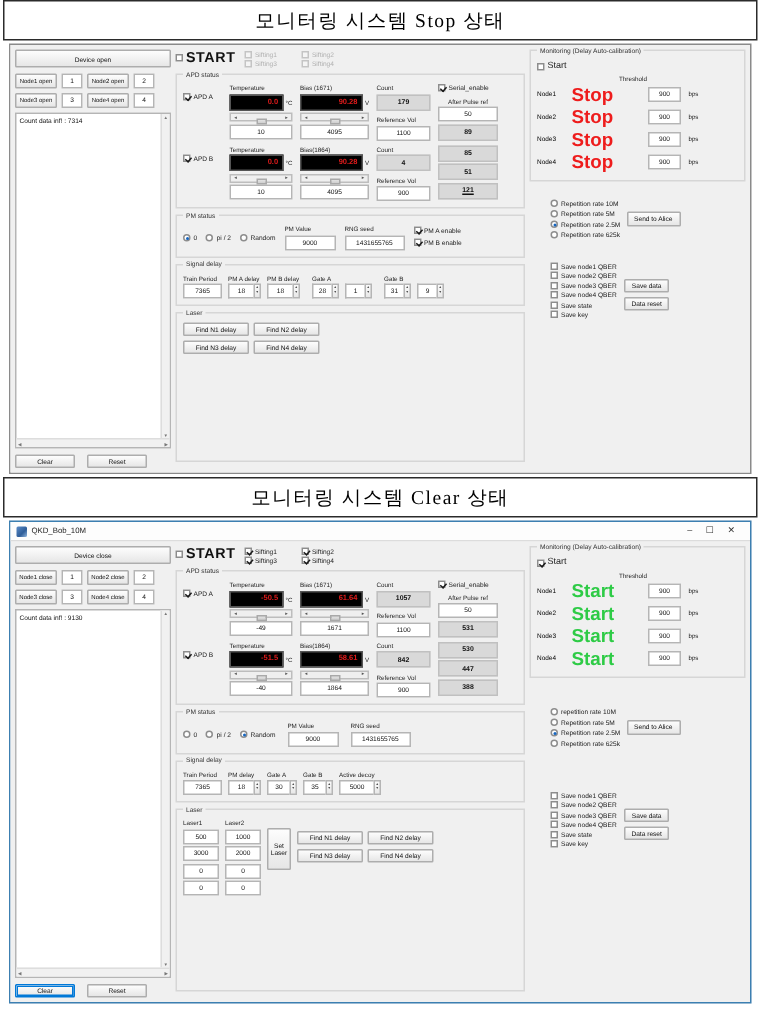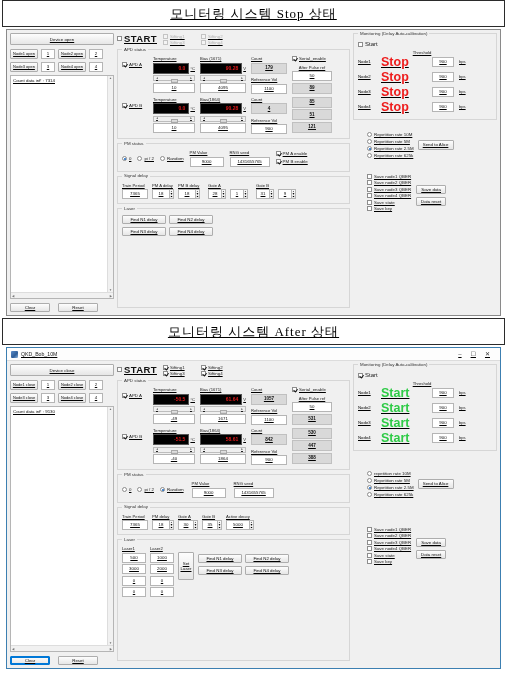--- a/index.html
+++ b/index.html
@@ -12,7 +12,7 @@
     color:#000;
     overflow:hidden;
   }
-  .page { width:507px; height:674px; position:relative;text-decoration:underline; }
+  .page { width:507px; height:674px; position:relative; }
 
   
   .caption {

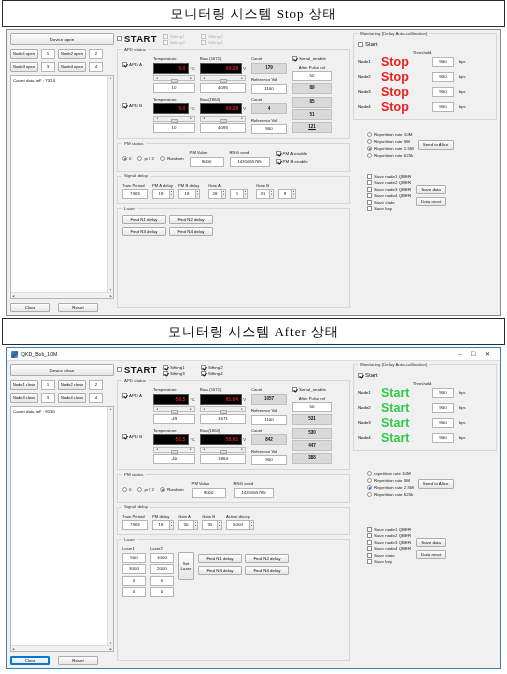--- a/index.html
+++ b/index.html
@@ -577,7 +577,7 @@
   </div>
 
   <div class="figwrap">
-    <div class="caption">모니터링 시스템 After 상태</div>
+    <div class="caption">모니터링 시스템 Clear 상태</div>
   </div>
 
   <div class="window" id="win-start" style="height:322px;border-color:#3c7fb1;">

